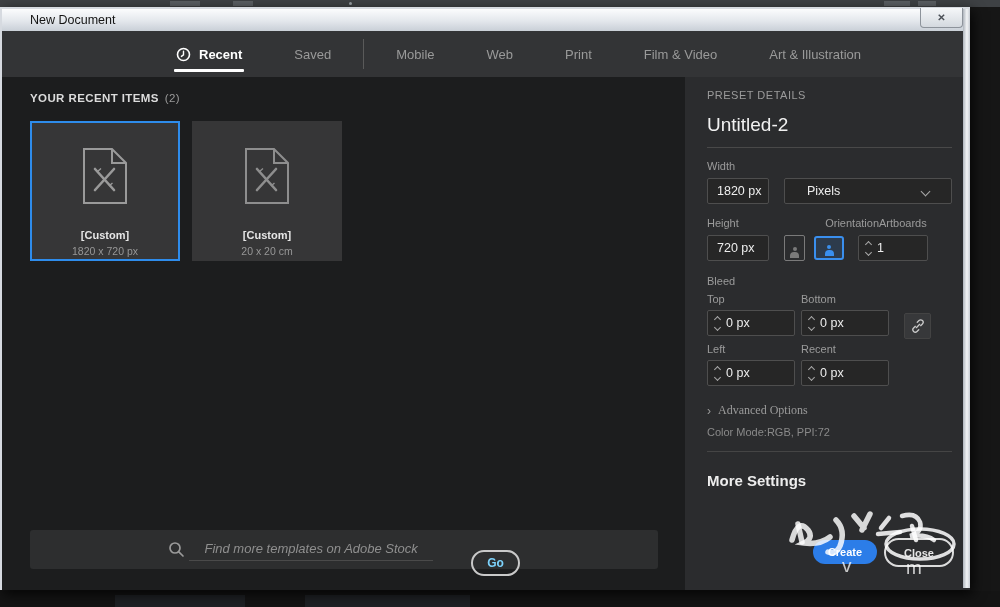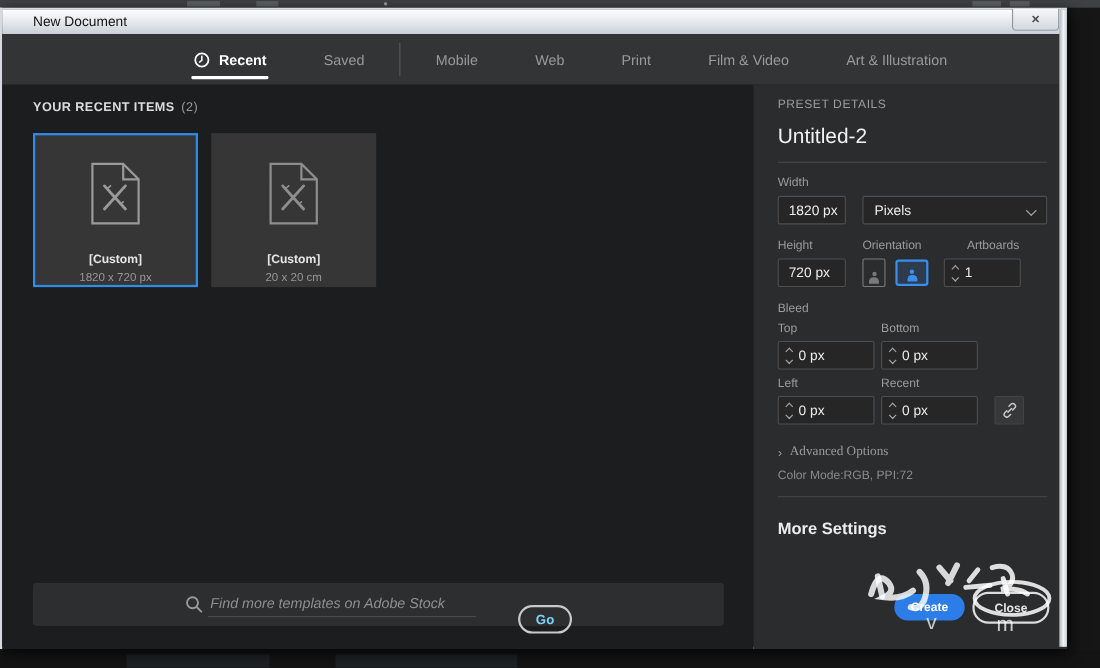--- a/index.html
+++ b/index.html
@@ -81,7 +81,7 @@
       border-radius:2px; color:#ededed; font-size:12.5px; padding:0 0 0 9px; outline:none;
       font-family:"Liberation Sans", sans-serif; }
   .select { flex:1; height:26px; margin-left:15px; background:#262626; border:1px solid #4e4e4e;
-      border-radius:2px; display:flex; align-items:center; padding:0 10px; cursor:pointer; }
+      border-radius:2px; display:flex; align-items:center; padding:0 22px; cursor:pointer; }
   .select .sel-label { font-size:12.5px; color:#ededed; flex:1; }
 
   .chev { display:inline-block; width:7px; height:7px; border-left:1.6px solid #a8a8a8;

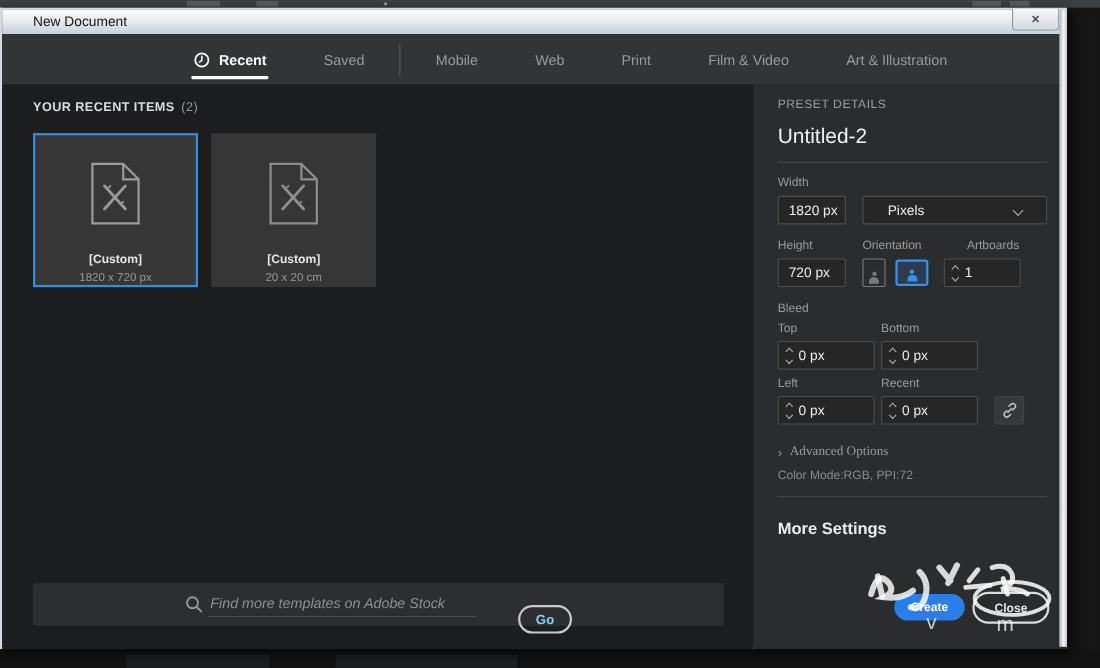--- a/index.html
+++ b/index.html
@@ -91,7 +91,7 @@
   .chev.small { width:5px; height:5px; }
 
   .labels-3 { display:flex; margin-top:13px; }
-  .labels-3 .l1 { width:77px; } .labels-3 .l2 { width:95px; }
+  .labels-3 .l1 { width:77px; } .labels-3 .l2 { width:95px;text-align:right; }
 
   .orient-portrait { width:21px; height:26px; border:1.5px solid #7a7a7a; border-radius:2px;
       margin-left:15px; display:flex; align-items:flex-end; justify-content:center; cursor:pointer; }

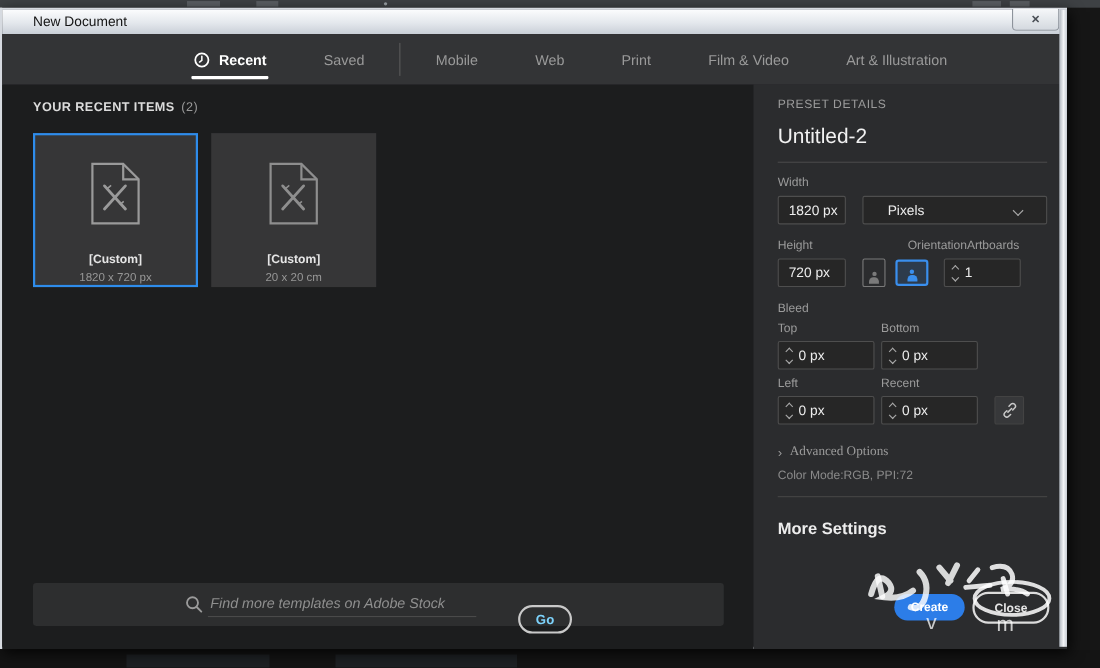--- a/index.html
+++ b/index.html
@@ -112,7 +112,7 @@
   .stepper-value { font-size:12.5px; color:#ededed; }
   .artboard-box { width:70px; margin-left:14px; }
 
-  .bleed-wrap { display:flex; align-items:flex-end; }
+  .bleed-wrap { display:flex; align-items:flex-start; }
   .bleed-grid { display:grid; grid-template-columns:88px 88px; column-gap:6px; row-gap:7px;
       margin-top:6px; }
   .bleed-field .field-label { display:block; margin-bottom:5px; }

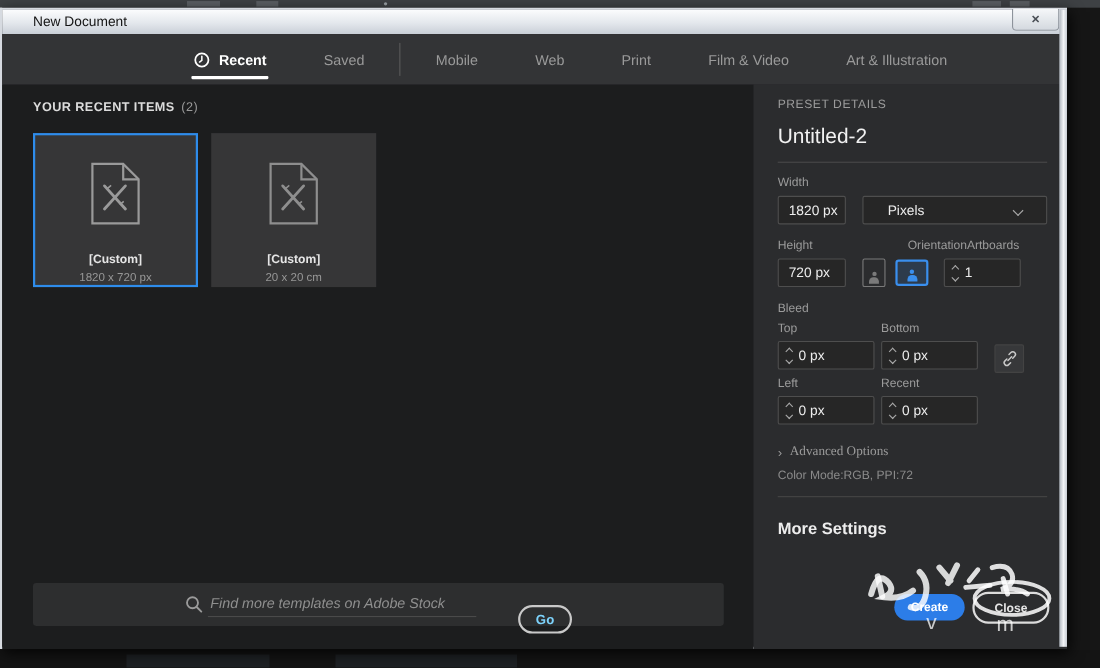--- a/index.html
+++ b/index.html
@@ -64,7 +64,7 @@
   .search-input { width:244px; background:transparent; border:none;
       border-bottom:1px solid #4a4a4a; padding:2px 2px 4px 2px; font-style:italic;
       font-size:13px; color:#d946ef; outline:none; margin-left:4px;
-      font-family:"Liberation Sans", sans-serif; }
+      font-family:"Liberation Sans", sans-serif;text-align:center; }
   .search-input::placeholder { color:#8f8f8f; }
   .go-btn { margin-left:38px; border:2px solid #c9c9c9; border-radius:14px; color:#7dd3fc;
             font-size:12px; font-weight:bold; padding:4px 14px; background:transparent; cursor:pointer;margin-top:27px; }

